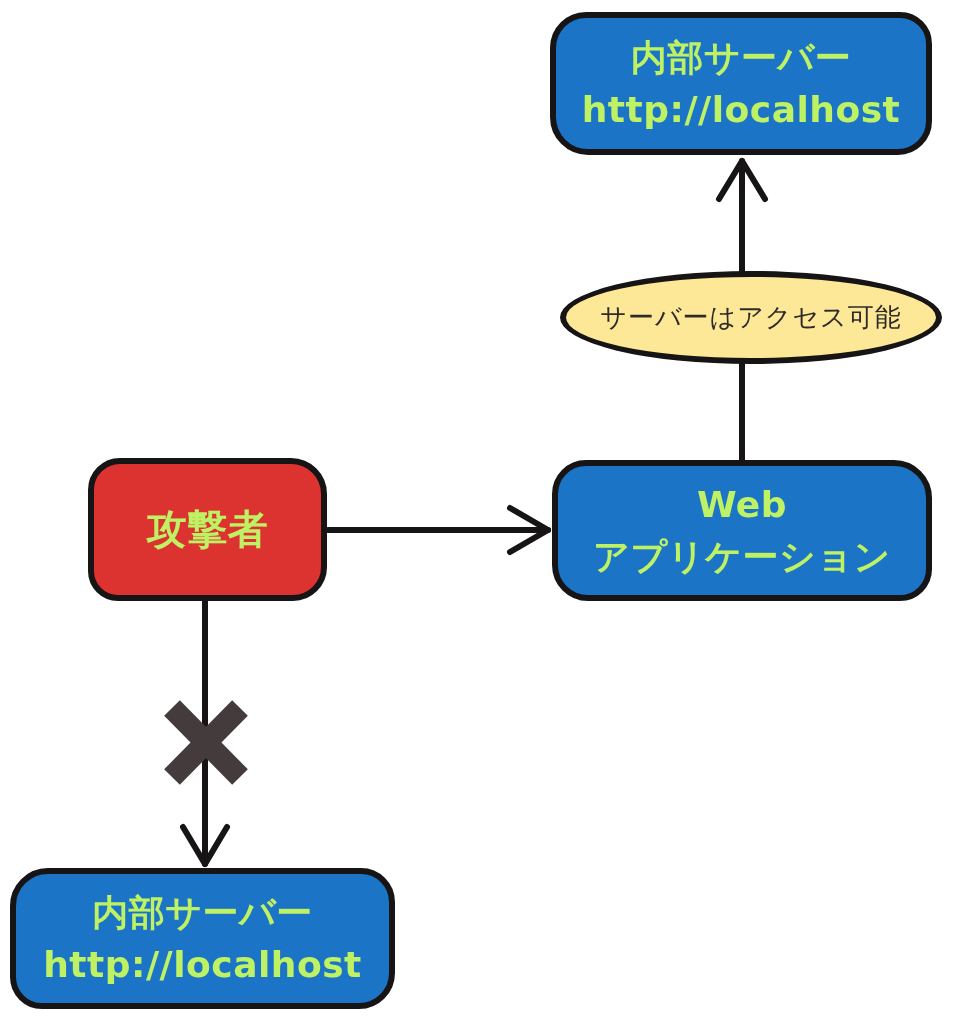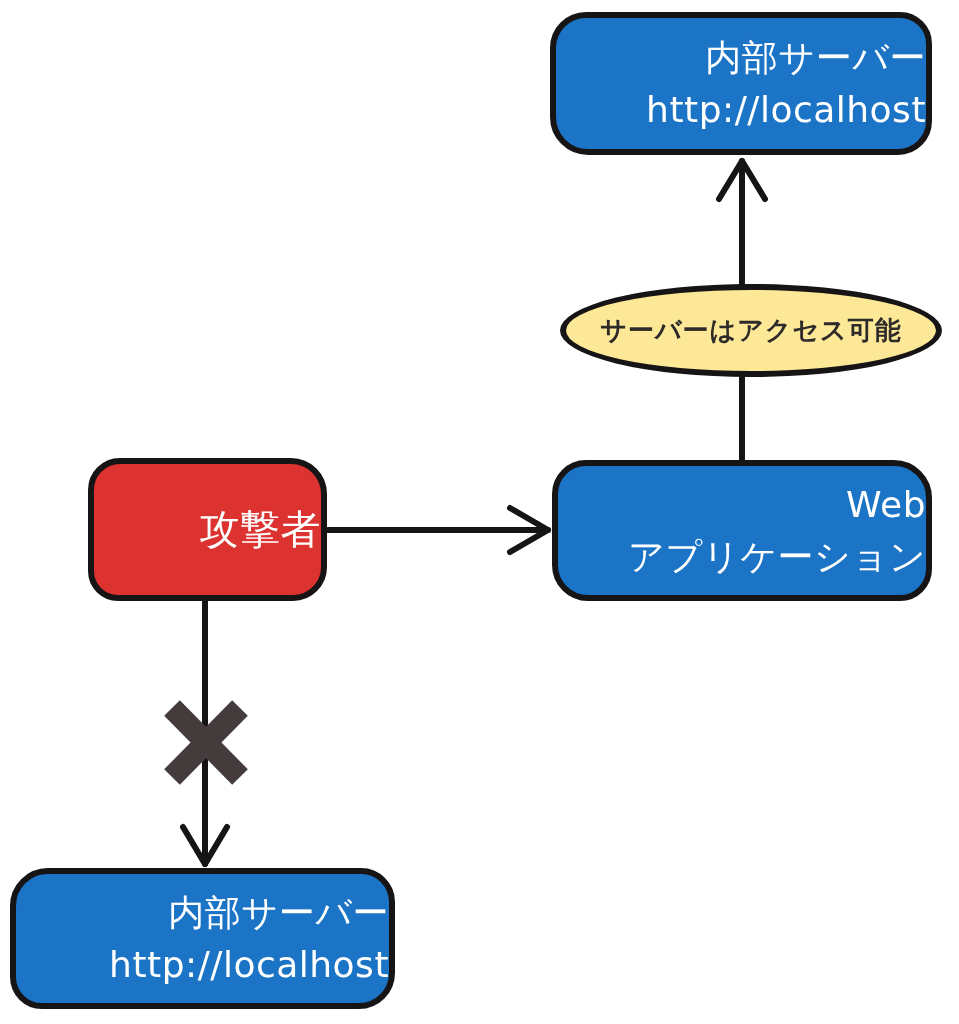--- a/index.html
+++ b/index.html
@@ -22,13 +22,13 @@
     display: flex;
     flex-direction: column;
     justify-content: center;
-    align-items: flex-end;
+    align-items: center;
     border: 6px solid #161414;
-    color: #ffffff;
+    color: #bef264;
     text-align: center;
     line-height: 1.42;
     letter-spacing: 0.5px;
-    font-weight: 400;
+    font-weight: 700;
   }
   .node-blue { background: #1b74c5; }
   .node-red  { background: #dc3330; }

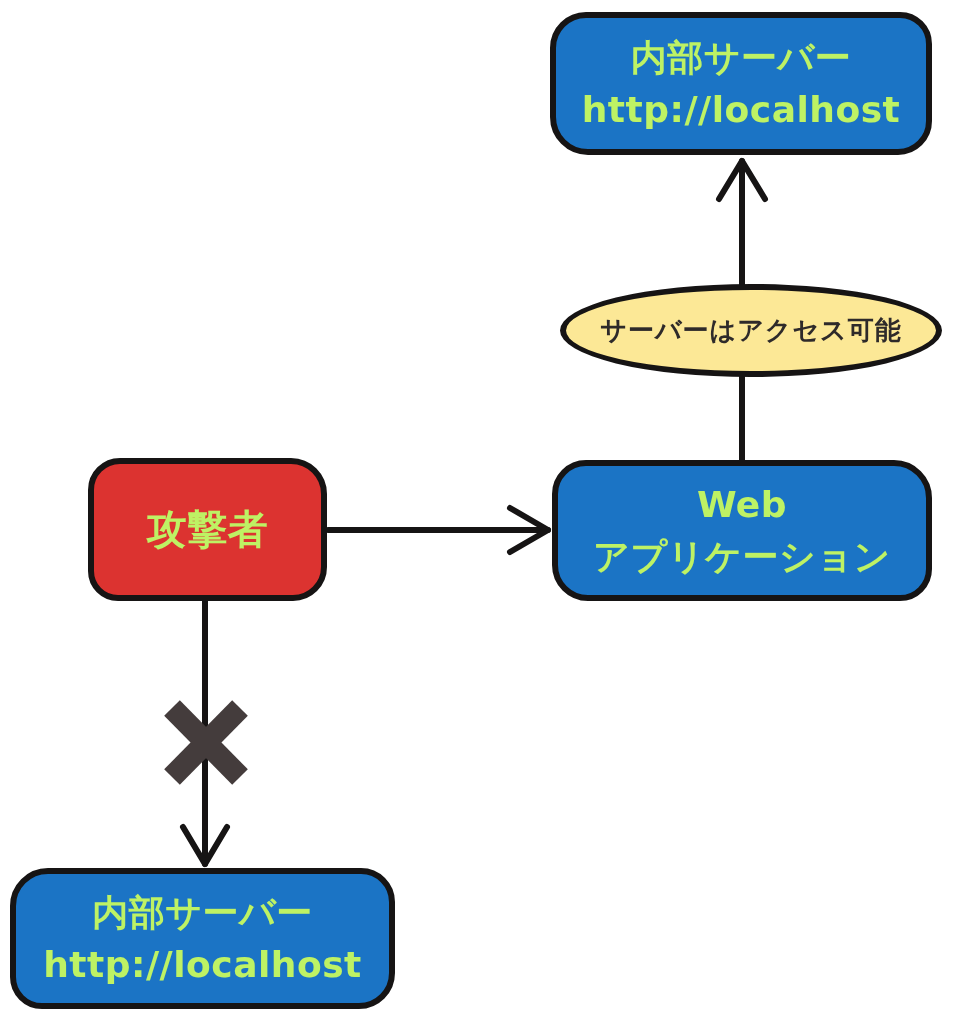--- a/index.html
+++ b/index.html
@@ -73,8 +73,8 @@
     letter-spacing: 1px;
   }
   .bubble-server-accessible {
-    left: 560px; top: 284px;
-    width: 382px; height: 93px; font-weight: bold;
+    left: 560px; top: 271px;
+    width: 382px; height: 93px;
   }
   .bubble-no-direct-access {
     left: 248px; top: 688px;

